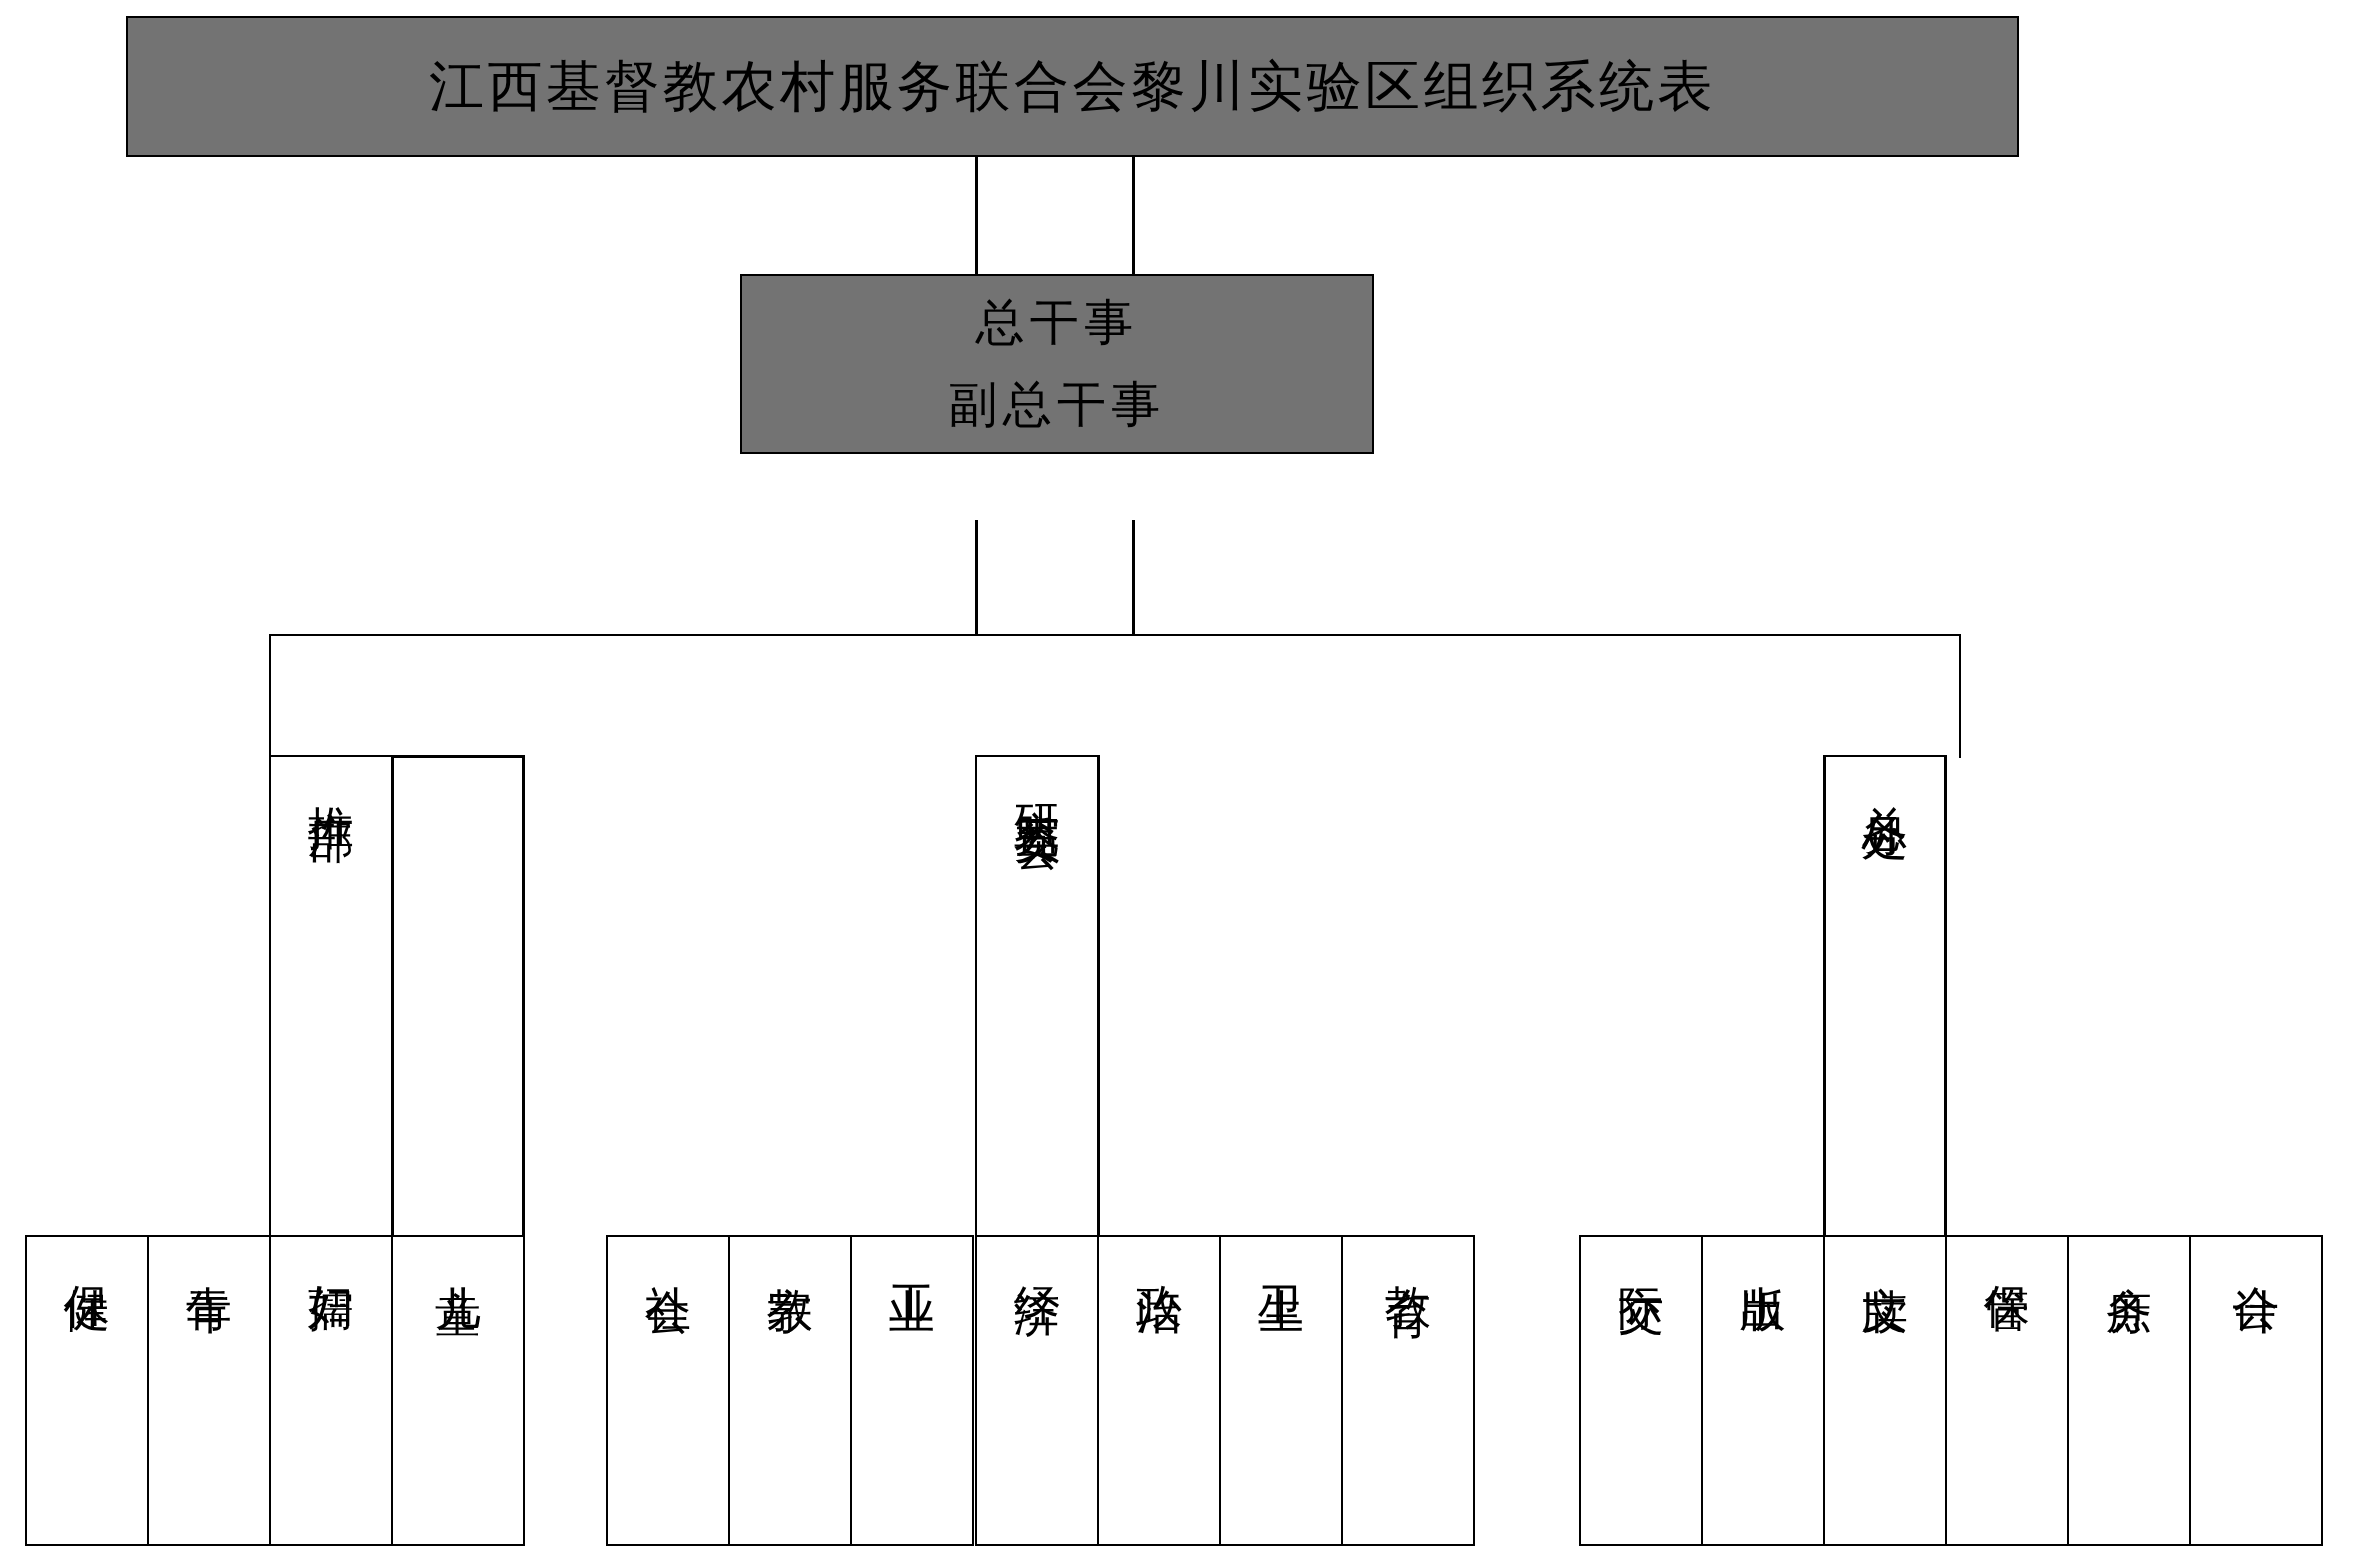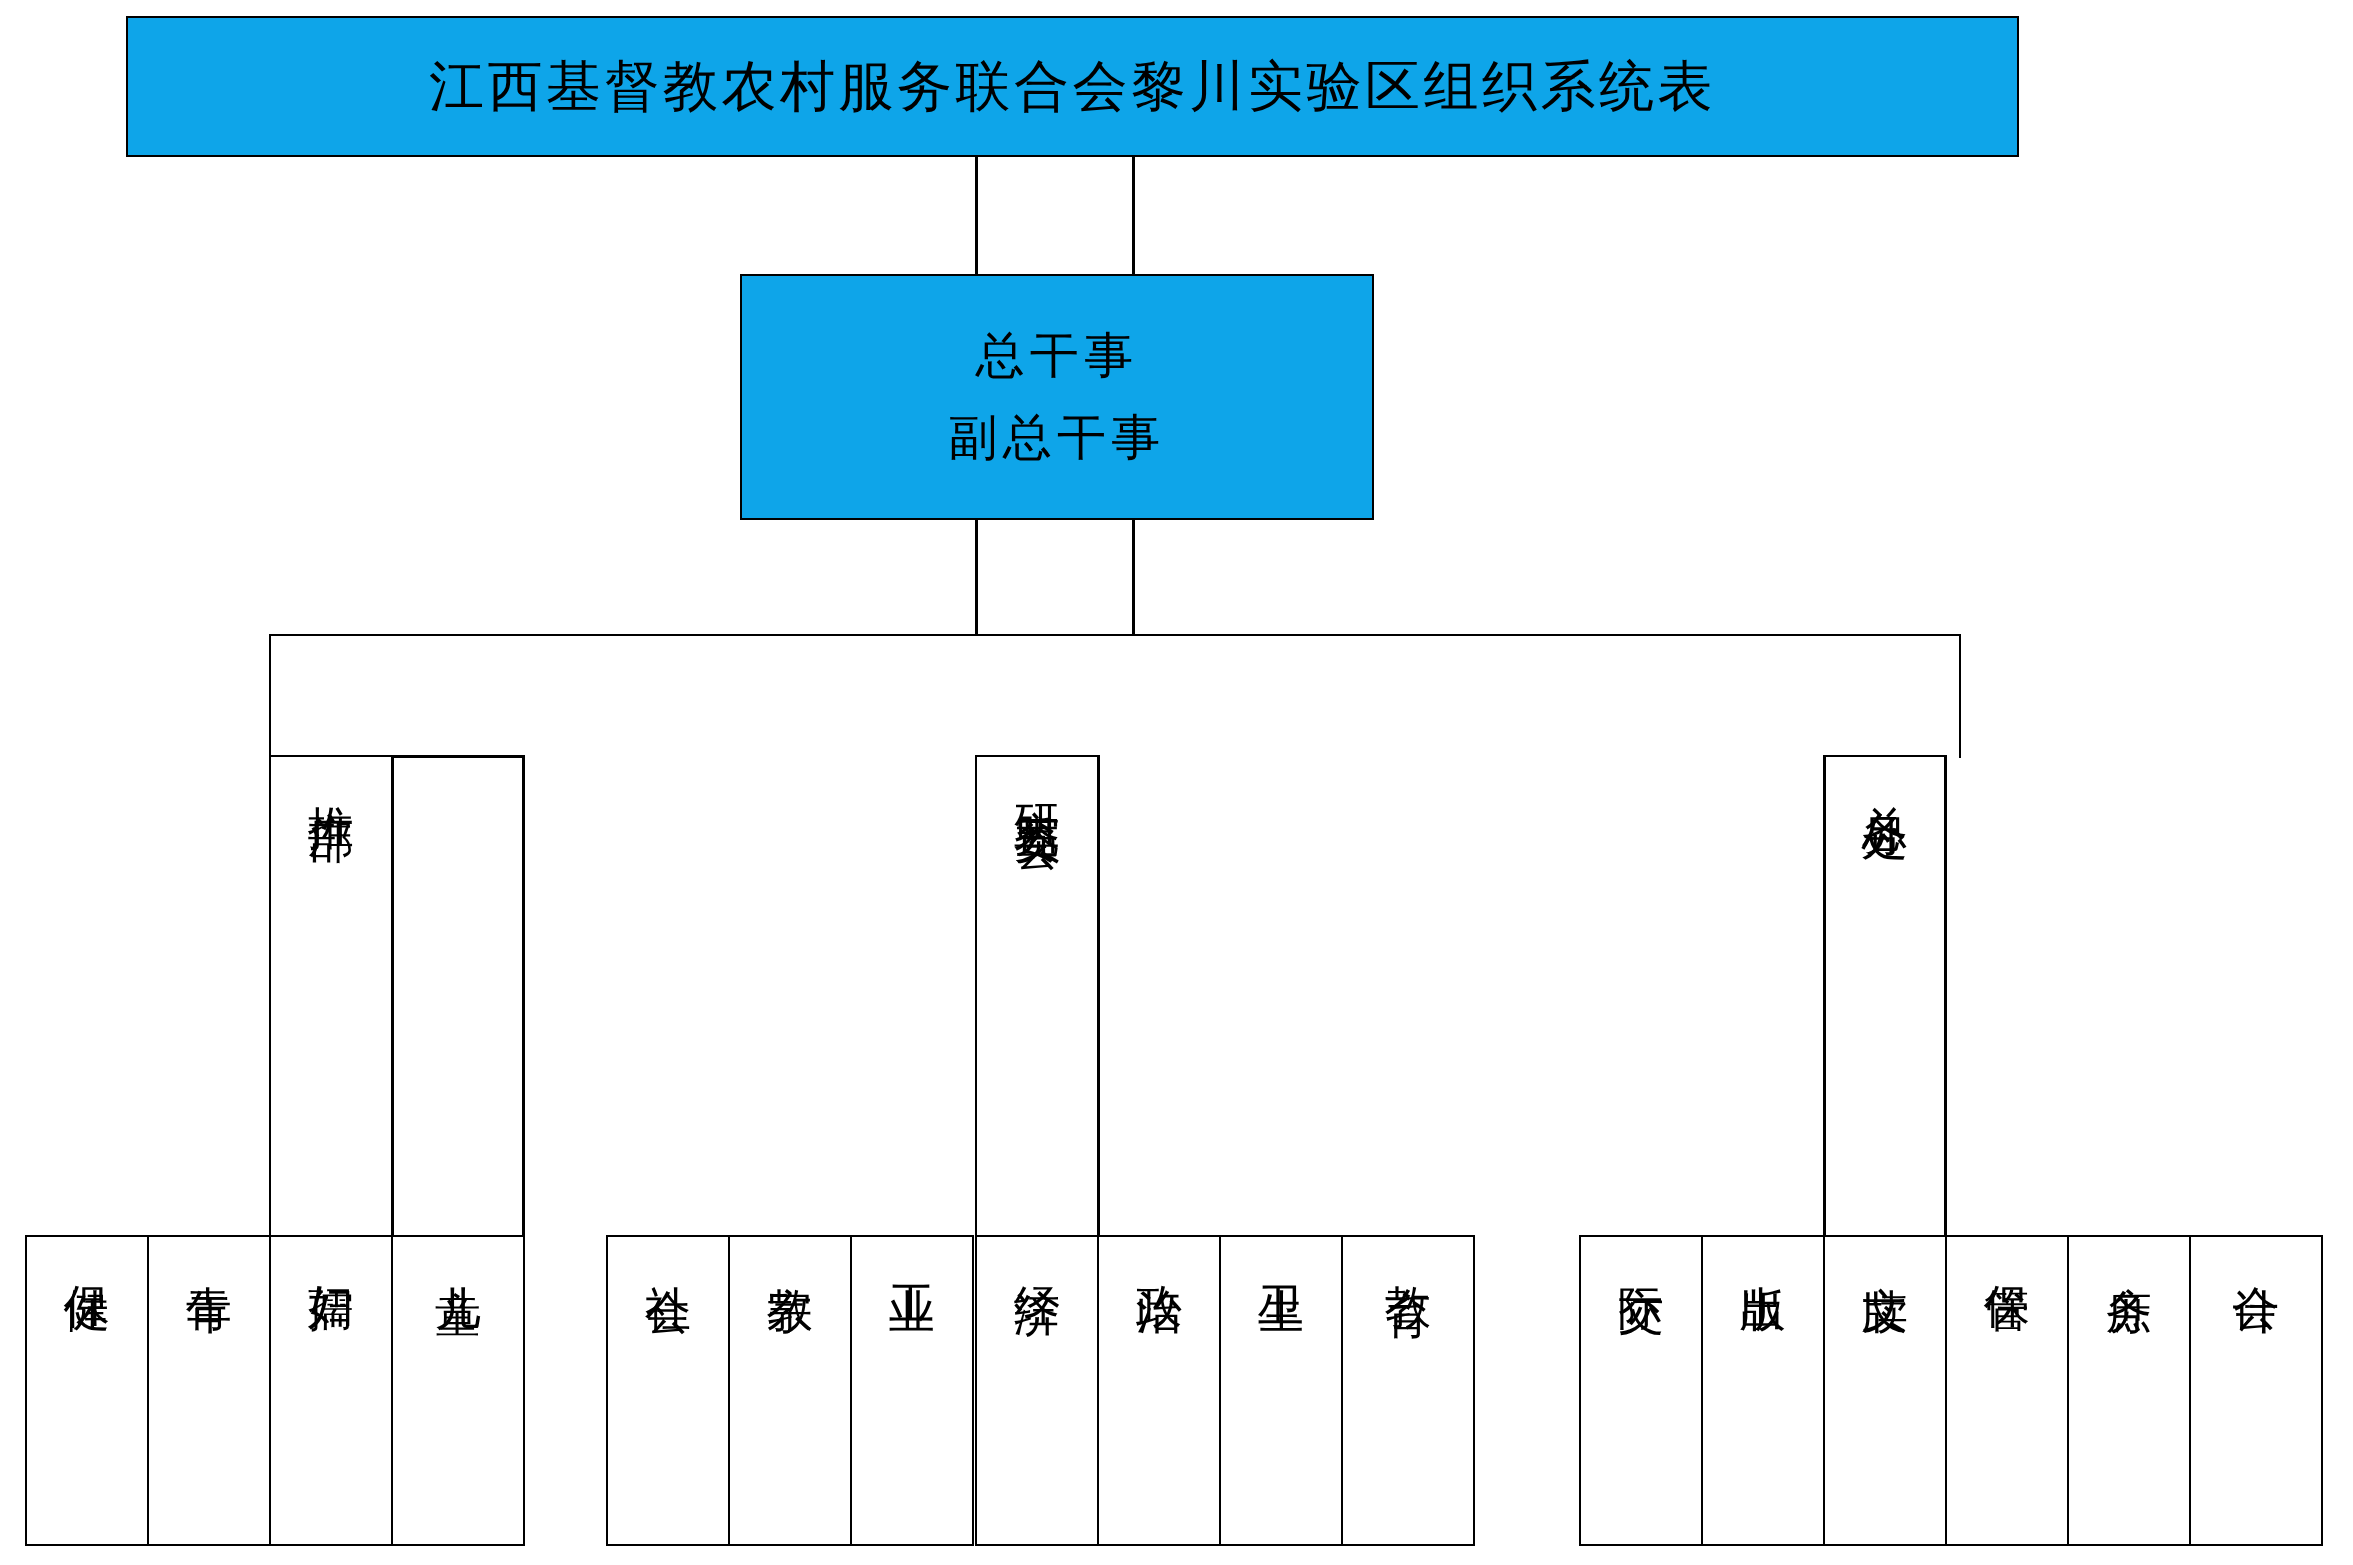--- a/index.html
+++ b/index.html
@@ -21,7 +21,7 @@
   .box {
     position: absolute;
     border: 2.7px solid #000000;
-    background: #0ea5e9;
+    background: #737373;
     box-sizing: border-box;
   }
   .line {

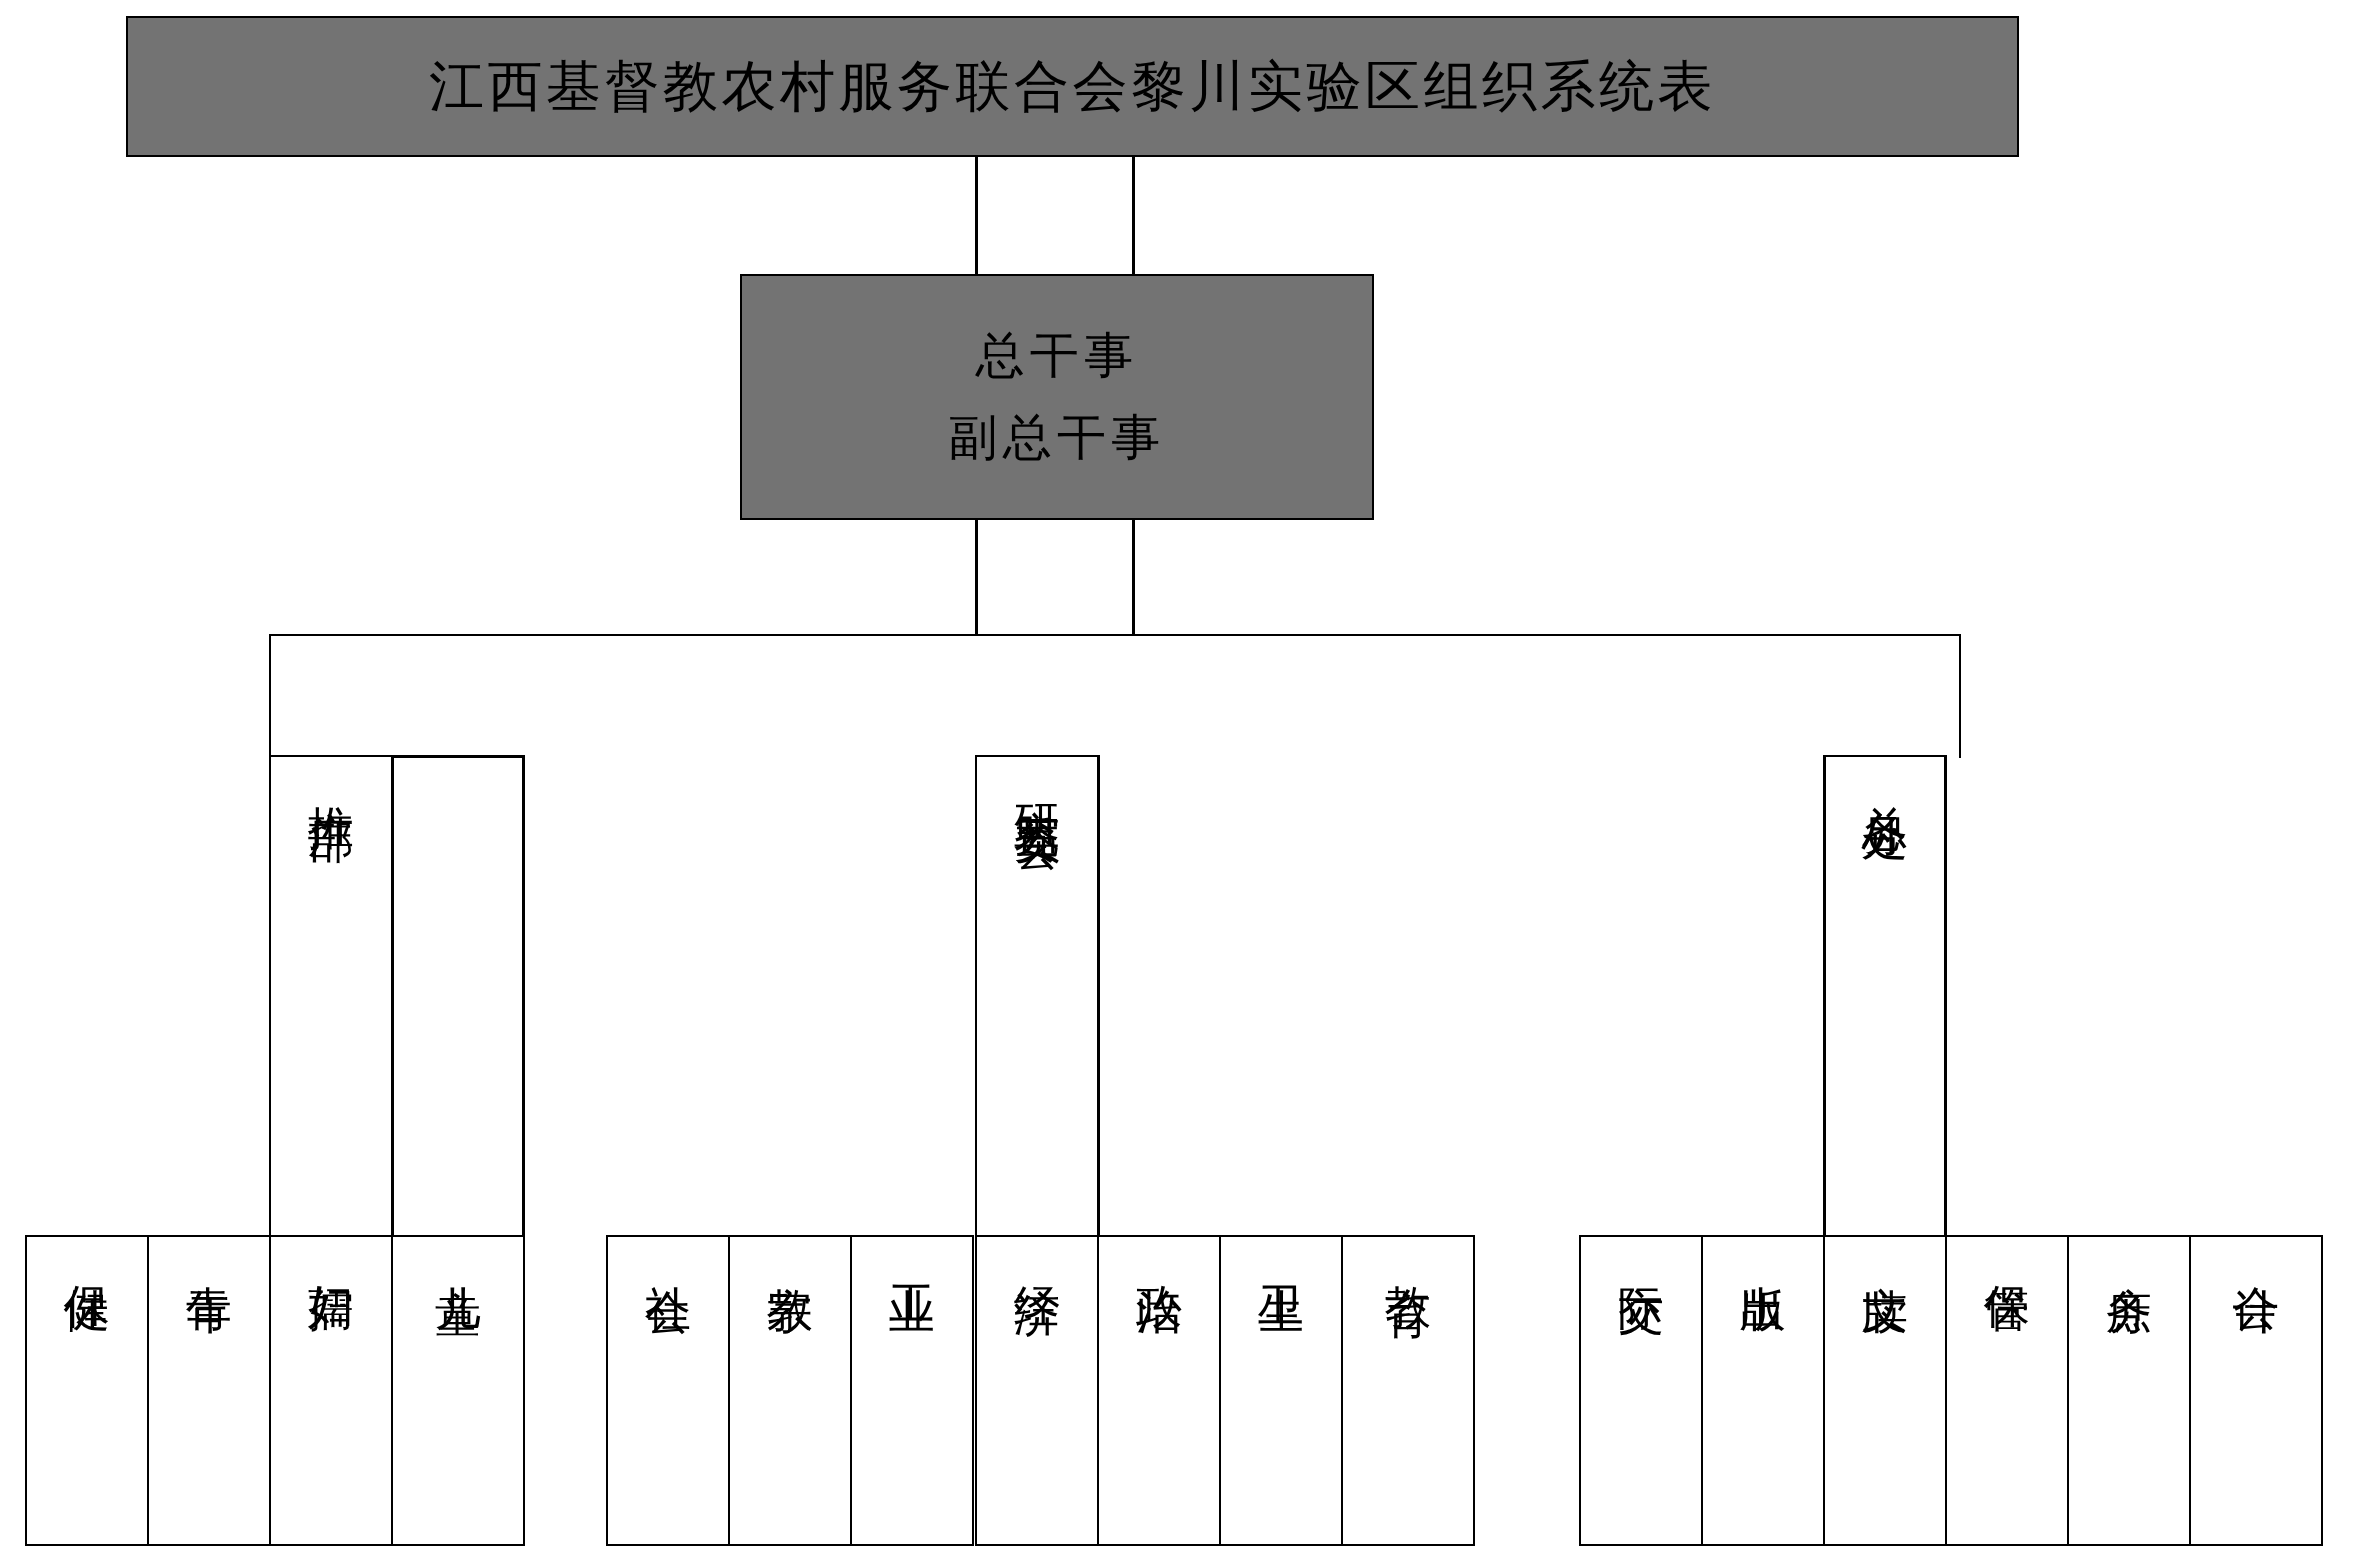--- a/index.html
+++ b/index.html
@@ -48,7 +48,7 @@
     left: 740px;
     top: 274px;
     width: 634px;
-    height: 246px;
+    height: 180px;
     display: flex;
     flex-direction: column;
     align-items: center;

